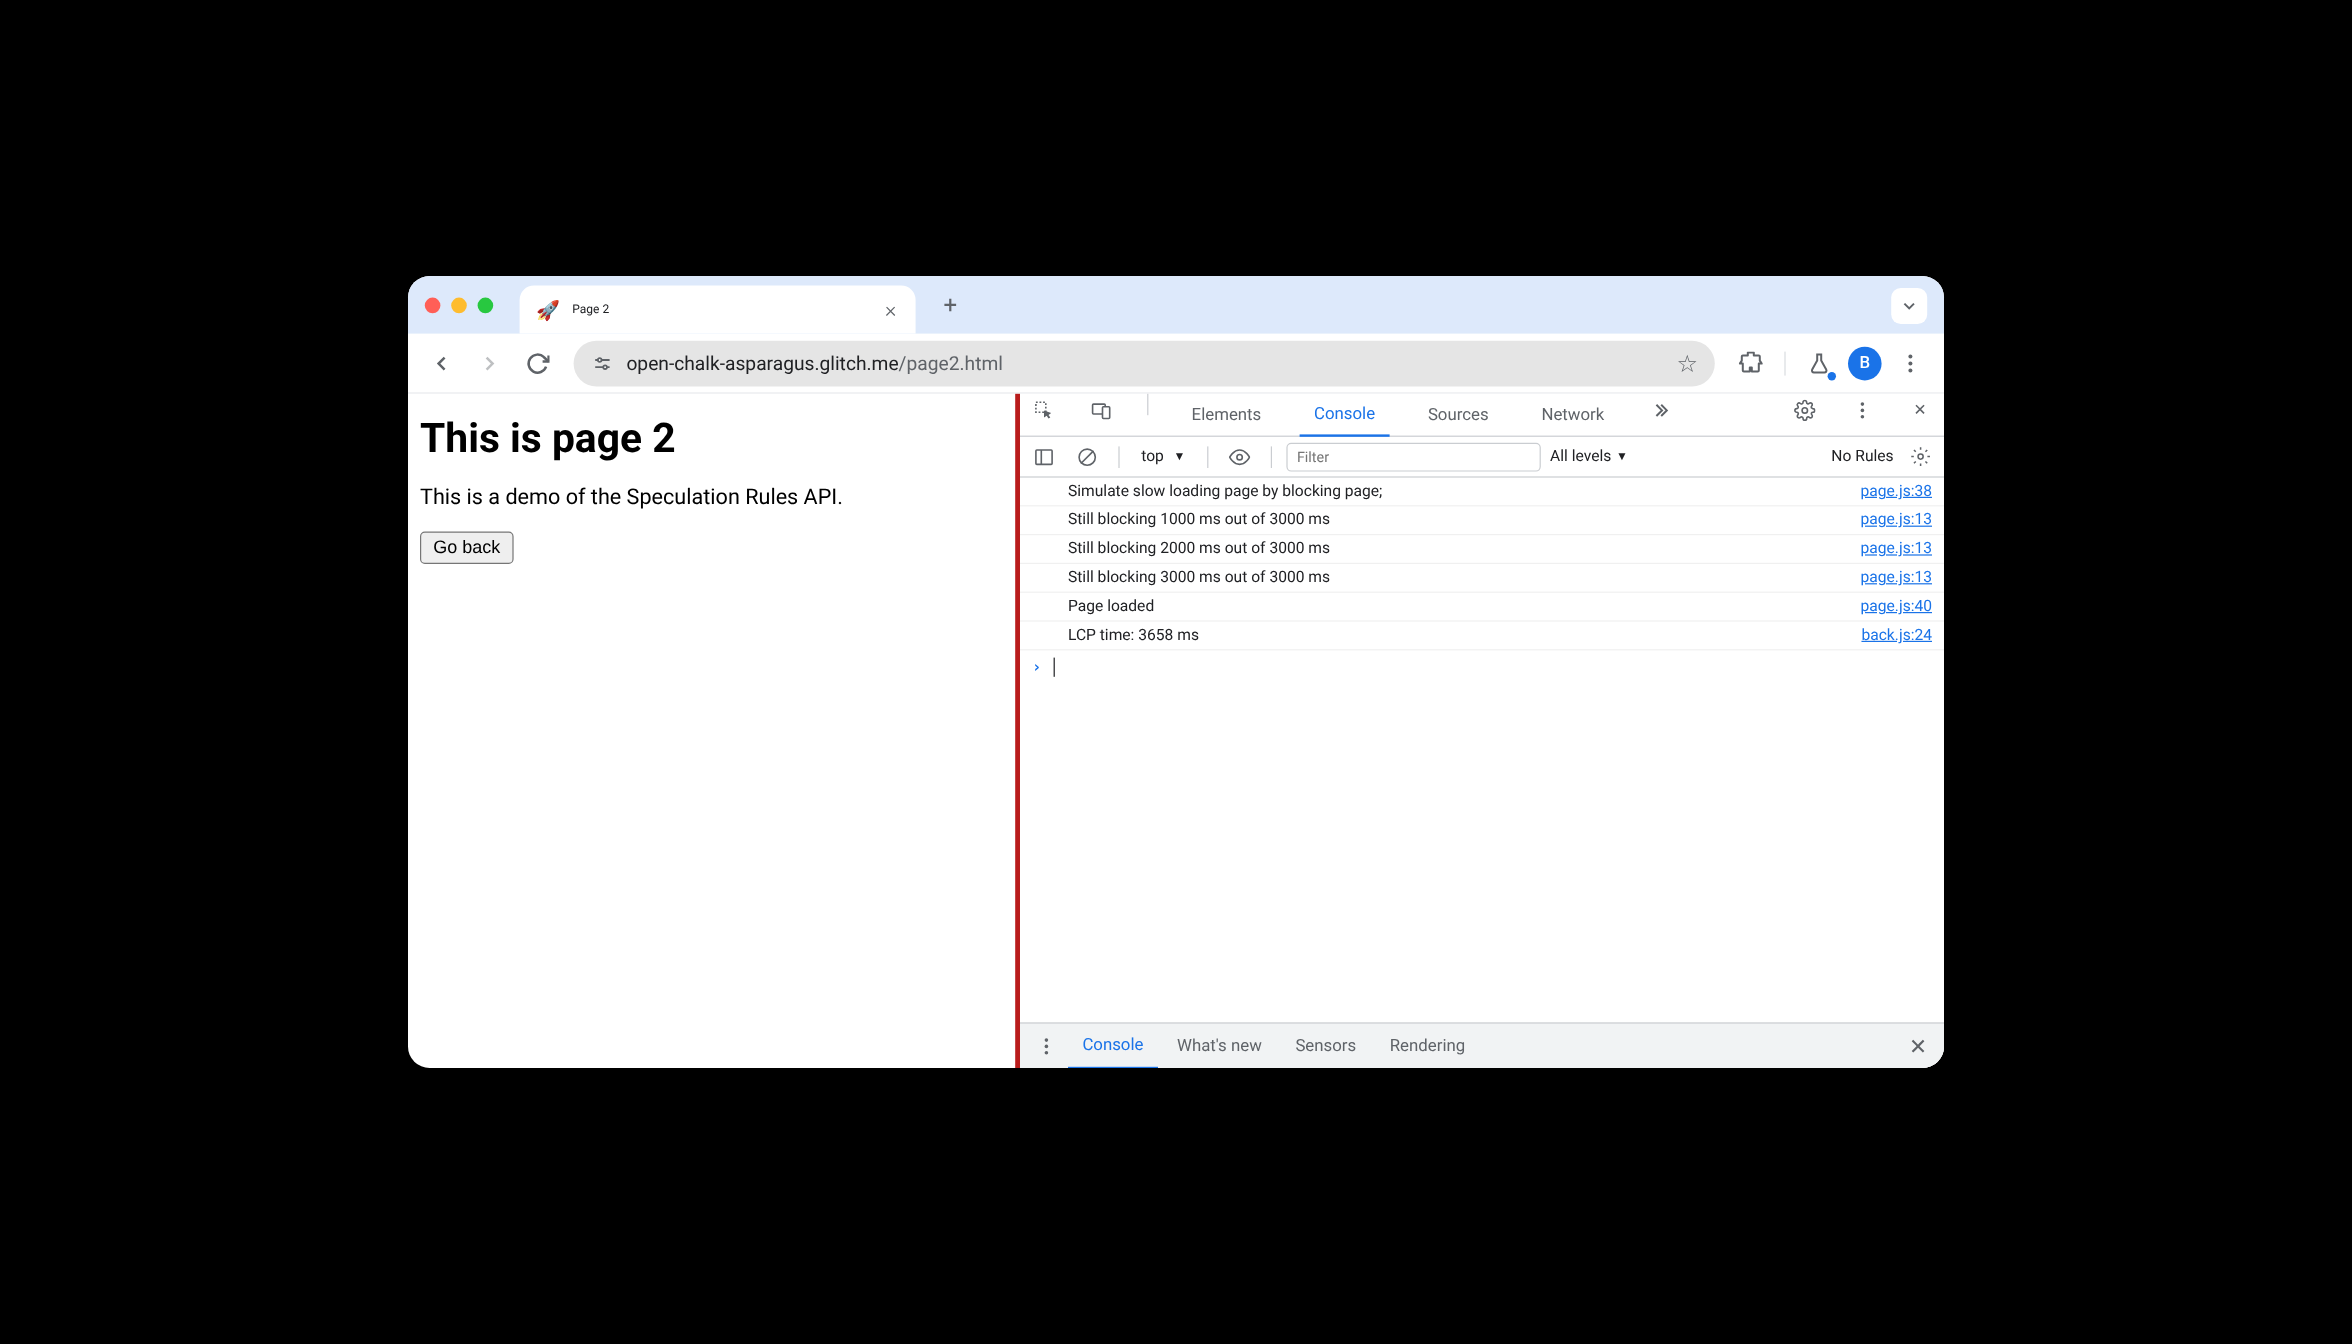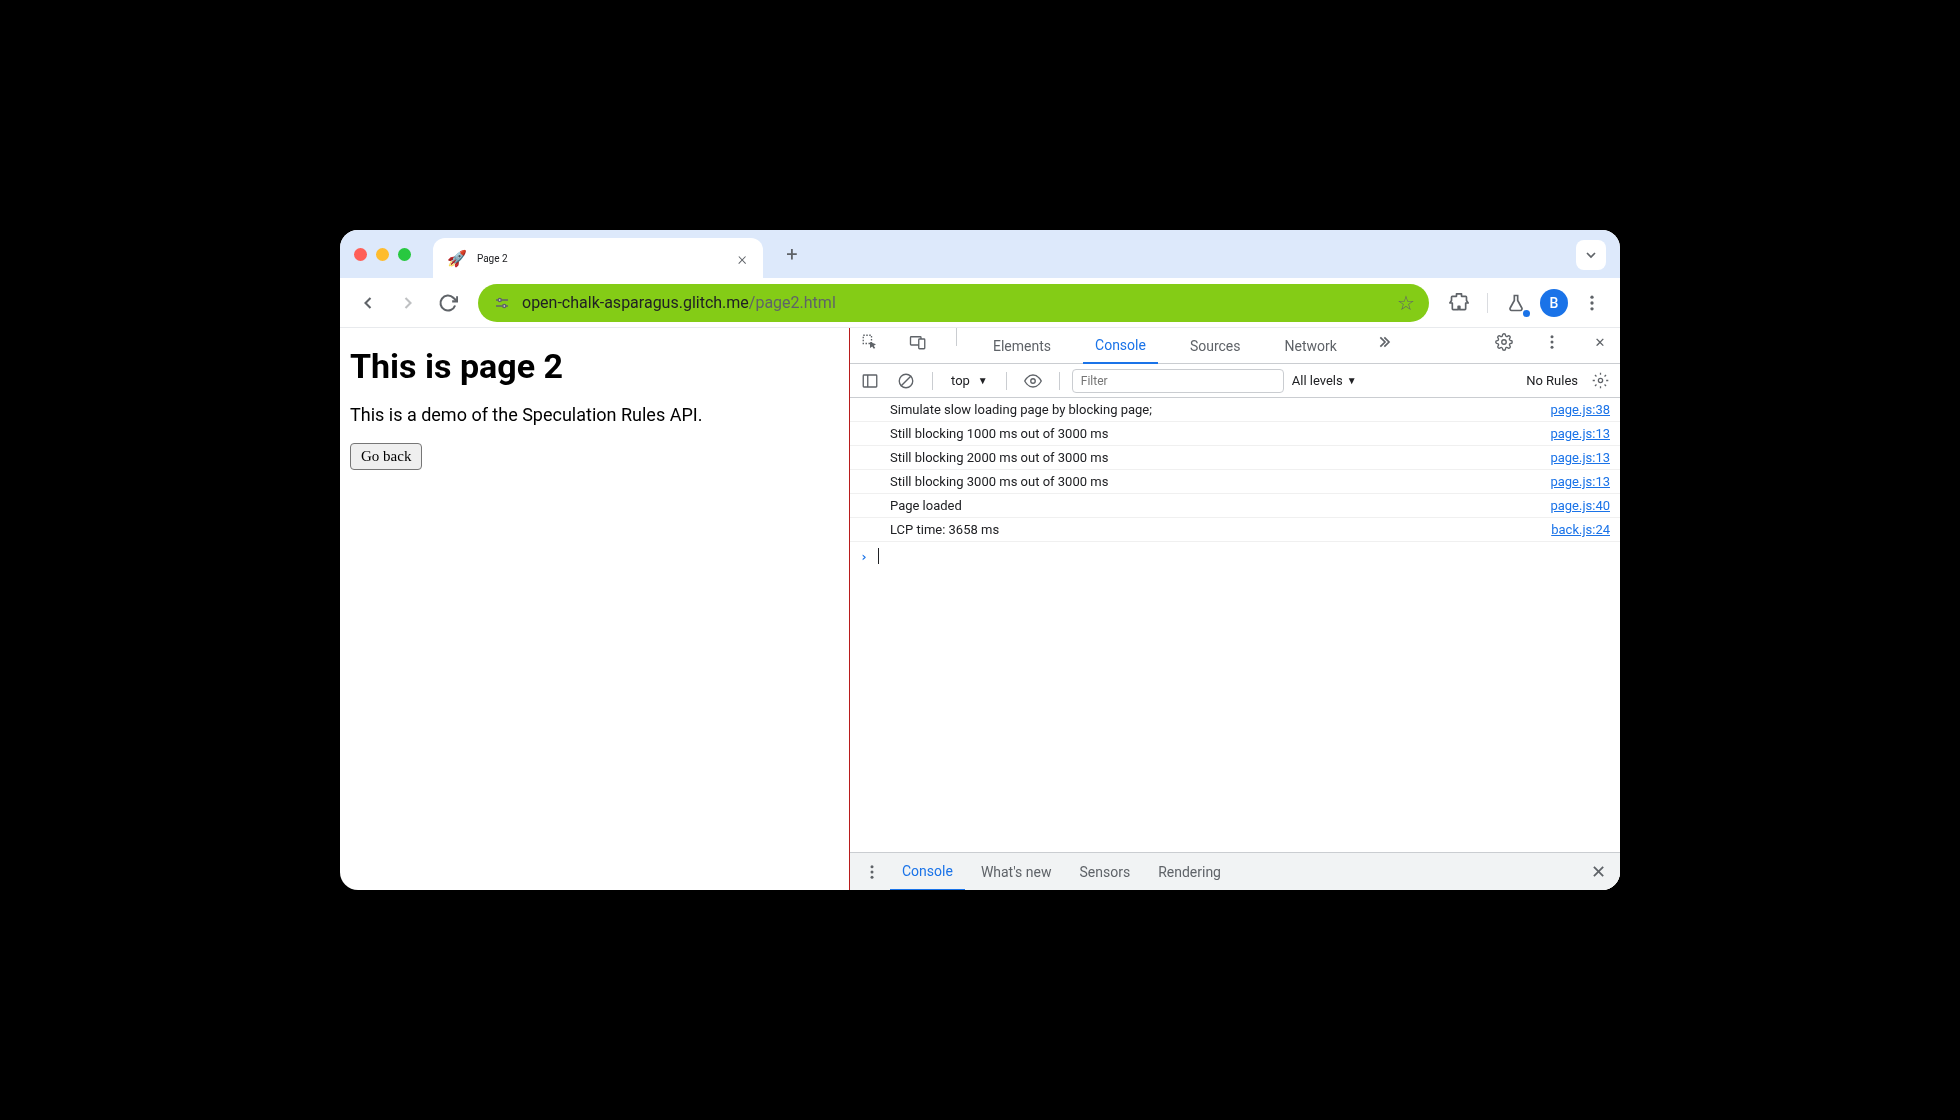--- a/index.html
+++ b/index.html
@@ -18,7 +18,7 @@
 .toolbar{height:50px;background:#fff;display:flex;align-items:center;padding:0 12px;gap:8px;border-bottom:1px solid #e8eaed}
 .nav-btn{width:32px;height:32px;display:flex;align-items:center;justify-content:center;color:#5f6368;cursor:pointer;border-radius:50%}
 .nav-btn svg{width:20px;height:20px}
-.addr{flex:1;height:38px;background:#84cc16;border-radius:19px;display:flex;align-items:center;padding:0 14px;gap:10px;margin:0 6px}
+.addr{flex:1;height:38px;background:#e5e5e5;border-radius:19px;display:flex;align-items:center;padding:0 14px;gap:10px;margin:0 6px}
 .site-ico{width:20px;height:20px;color:#5f6368;display:flex;align-items:center;justify-content:center}
 .url{font-size:16px;color:#202124;flex:1}
 .url .path{color:#5f6368}

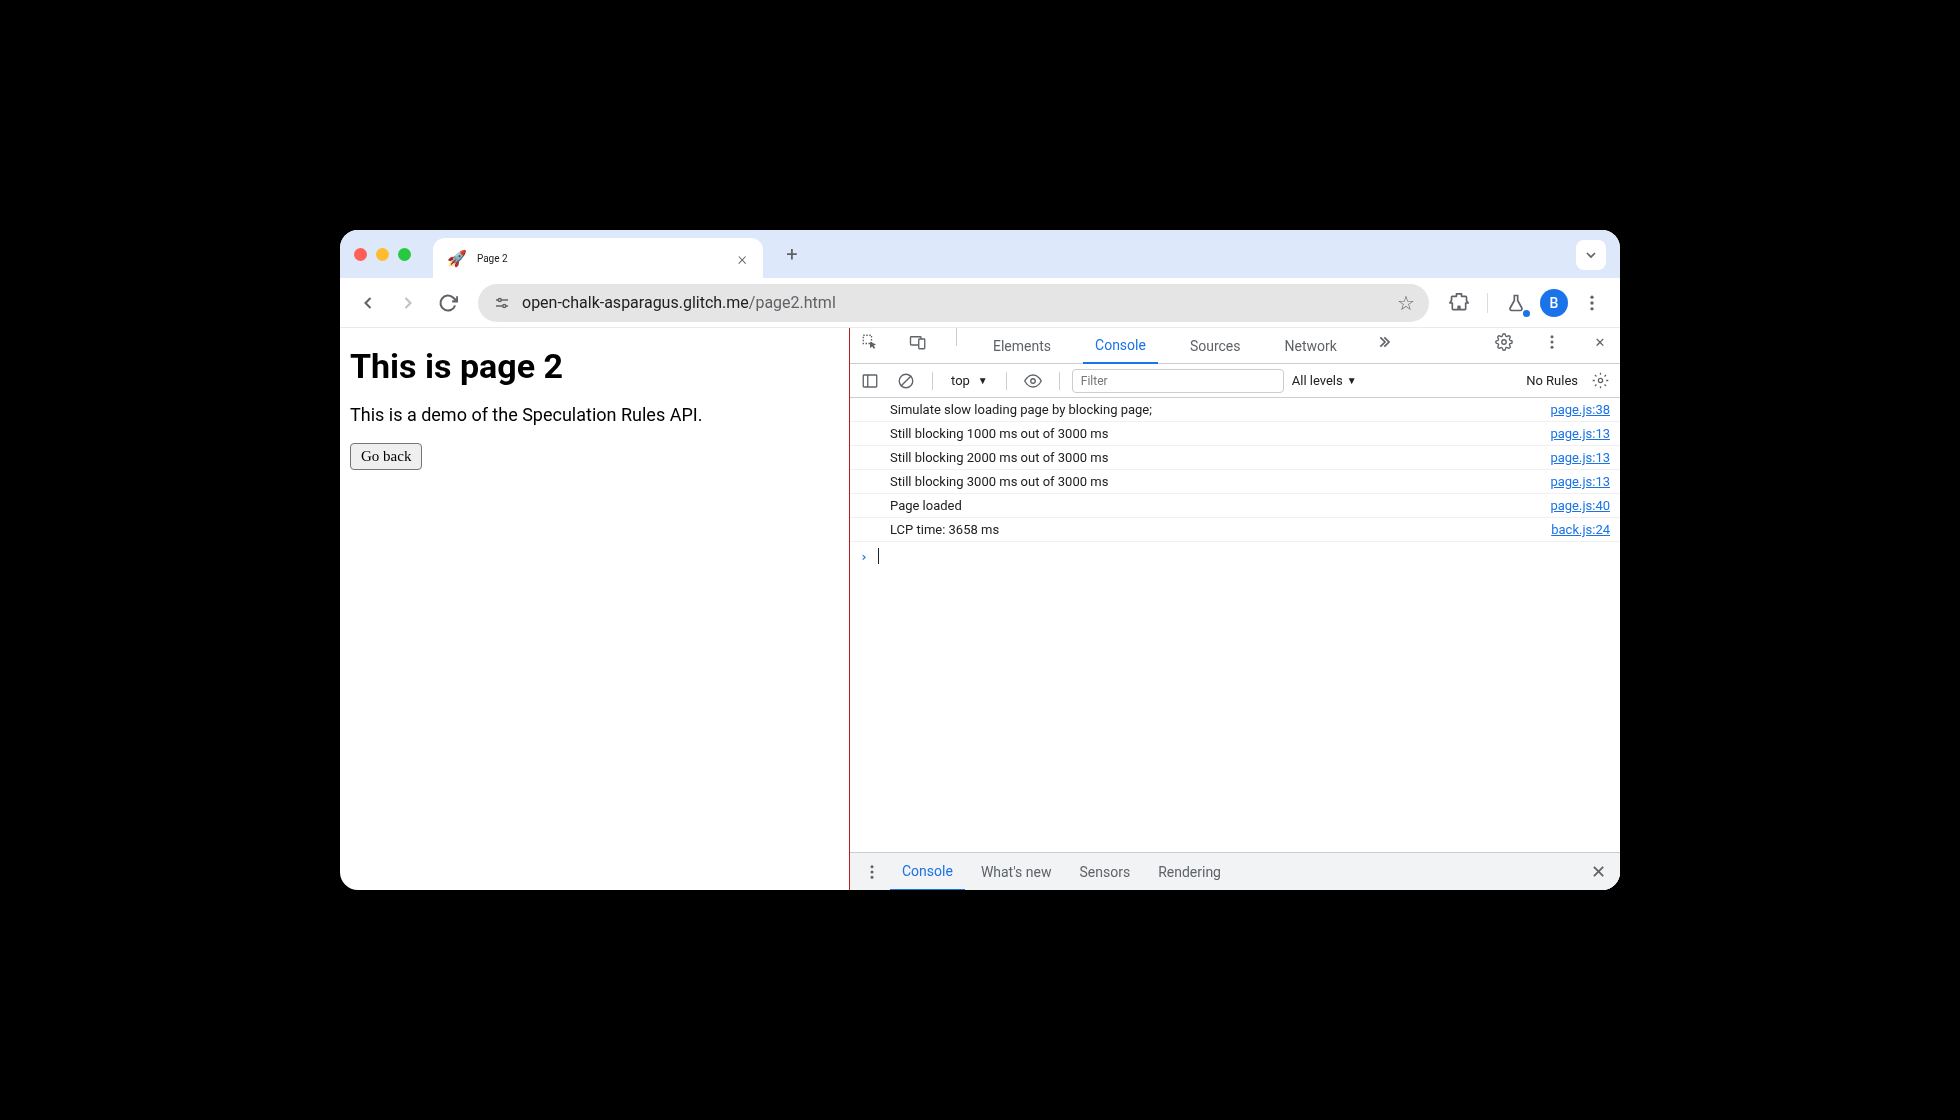--- a/index.html
+++ b/index.html
@@ -27,7 +27,7 @@
 .avatar{width:28px;height:28px;border-radius:50%;background:#1a73e8;color:#fff;display:flex;align-items:center;justify-content:center;font-size:14px;font-weight:500}
 .divider{width:1px;height:20px;background:#dadce0;margin:0 4px}
 .content{flex:1;display:flex;overflow:hidden}
-.page{flex:0 0 510px;padding:18px 10px;font-family:Georgia,"Times New Roman",serif;border-right:1px solid #b91c1c}
+.page{flex:0 0 510px;padding:18px 10px;font-family:Georgia,"Times New Roman",serif;border-right:4px solid #b91c1c}
 .page h1{font-size:34px;font-weight:700;margin-bottom:18px}
 .page p{font-size:18px;margin-bottom:18px}
 .page button{font-family:Liberation Serif, serif;font-size:15px;padding:4px 10px;background:#efefef;border:1px solid #767676;border-radius:4px;cursor:pointer}

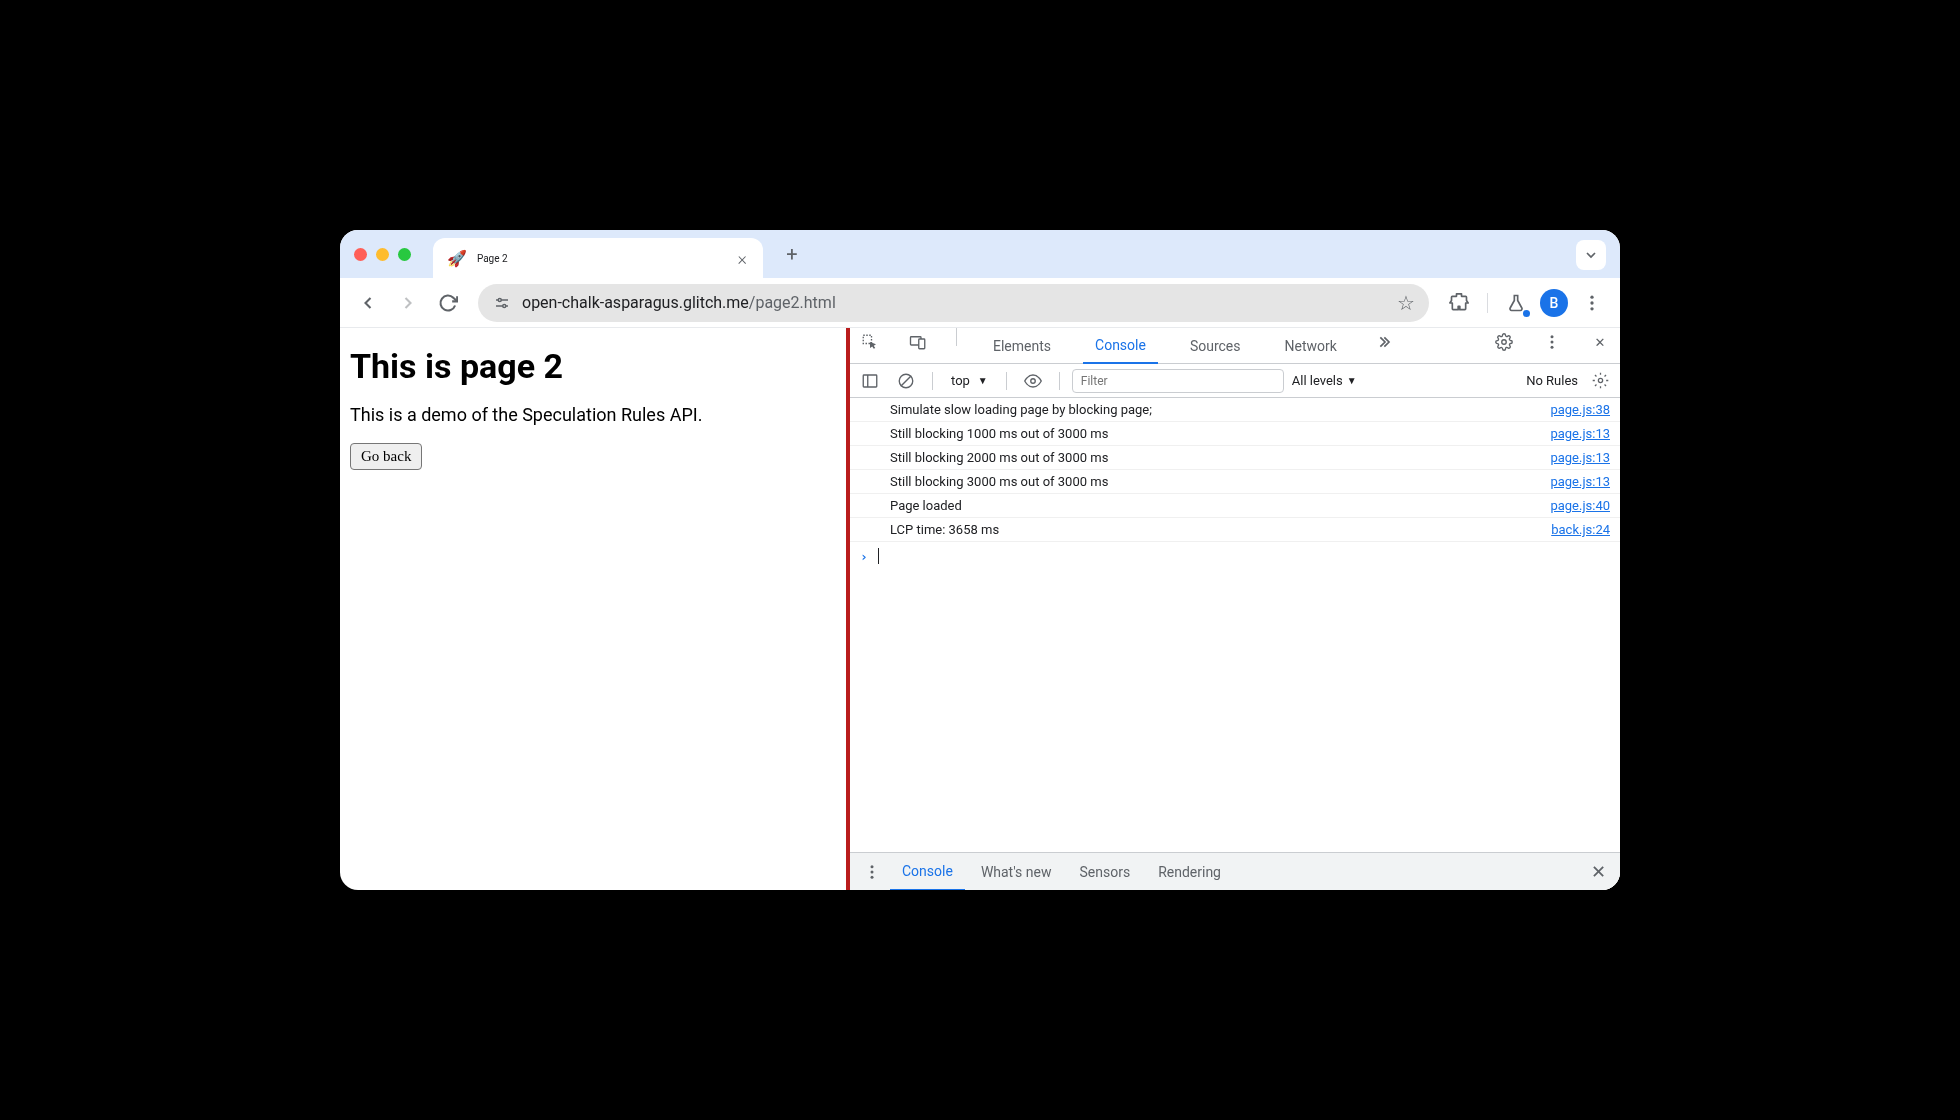--- a/index.html
+++ b/index.html
@@ -30,7 +30,7 @@
 .page{flex:0 0 510px;padding:18px 10px;font-family:Georgia,"Times New Roman",serif;border-right:4px solid #b91c1c}
 .page h1{font-size:34px;font-weight:700;margin-bottom:18px}
 .page p{font-size:18px;margin-bottom:18px}
-.page button{font-family:Liberation Serif, serif;font-size:15px;padding:4px 10px;background:#efefef;border:1px solid #767676;border-radius:4px;cursor:pointer}
+.page button{font-family:Liberation Sans, sans-serif;font-size:15px;padding:4px 10px;background:#efefef;border:1px solid #767676;border-radius:4px;cursor:pointer}
 .devtools{flex:1;display:flex;flex-direction:column;background:#fff;font-size:13px;color:#202124}
 .dt-tabs{height:36px;display:flex;align-items:flex-start;border-bottom:1px solid #cacdd1;padding:0 6px;gap:20px}
 .dt-tab{padding:0 12px;height:36px;display:flex;align-items:center;color:#5f6368;cursor:pointer;font-size:14px}

